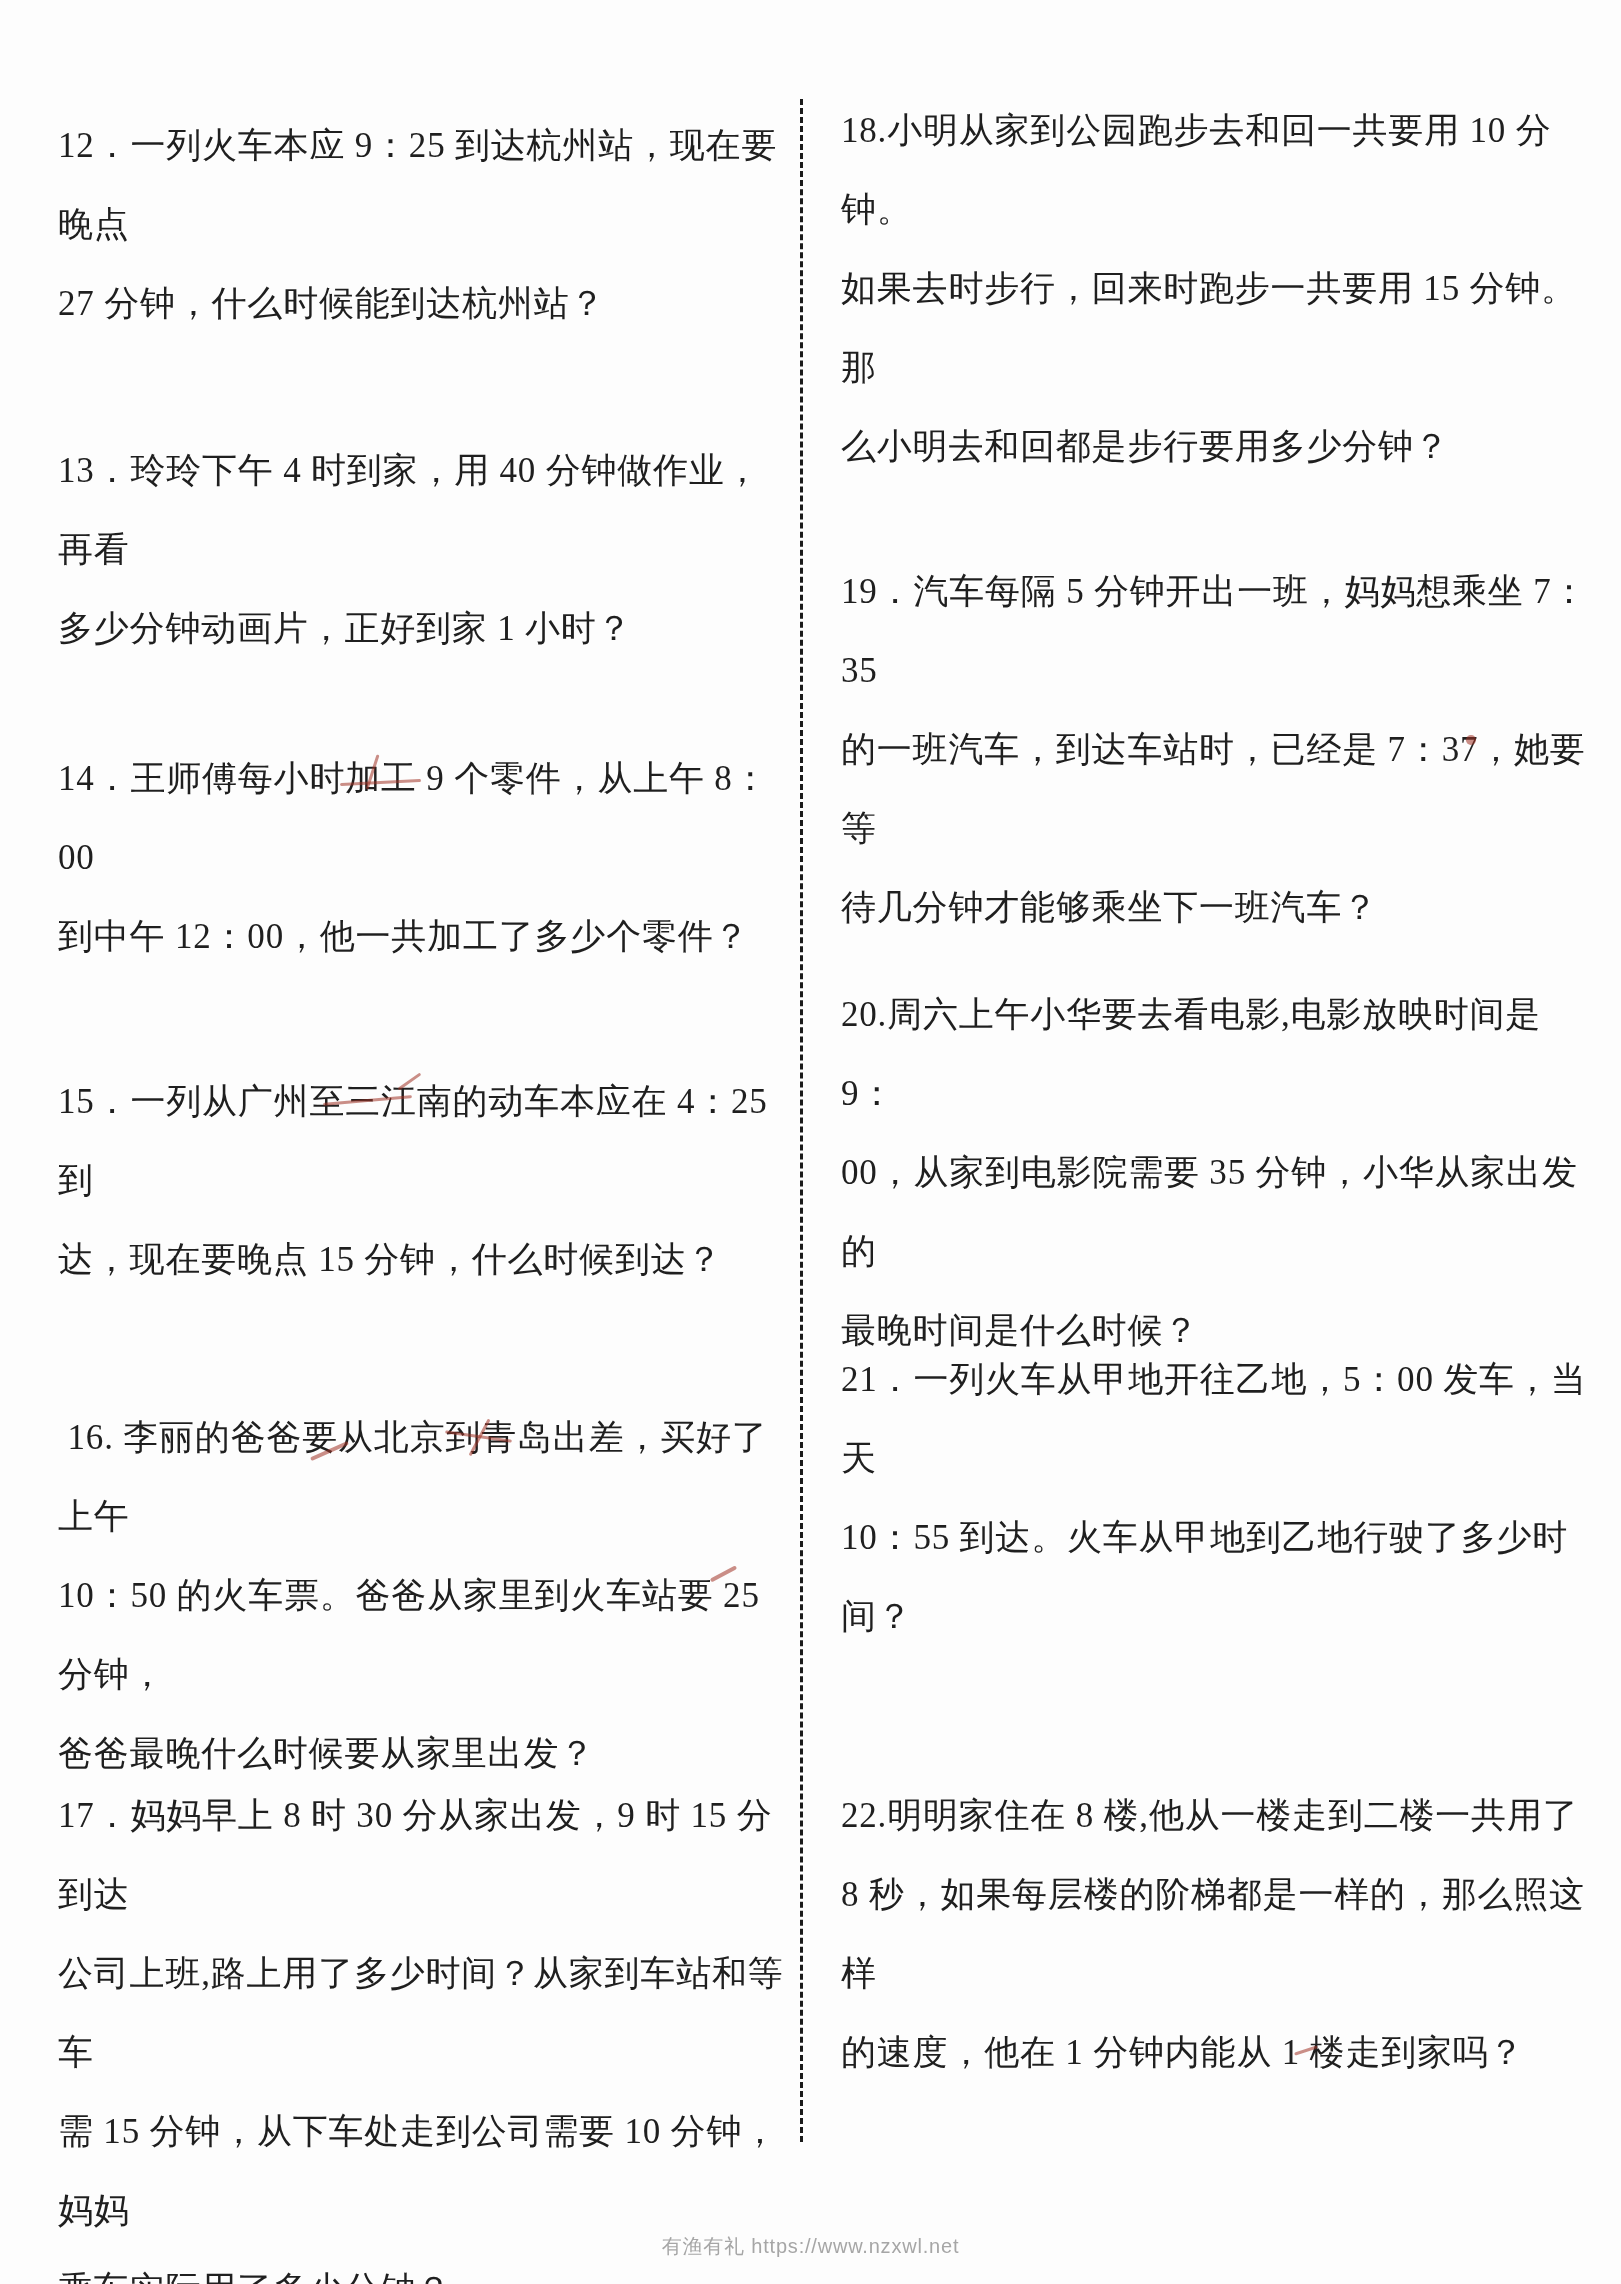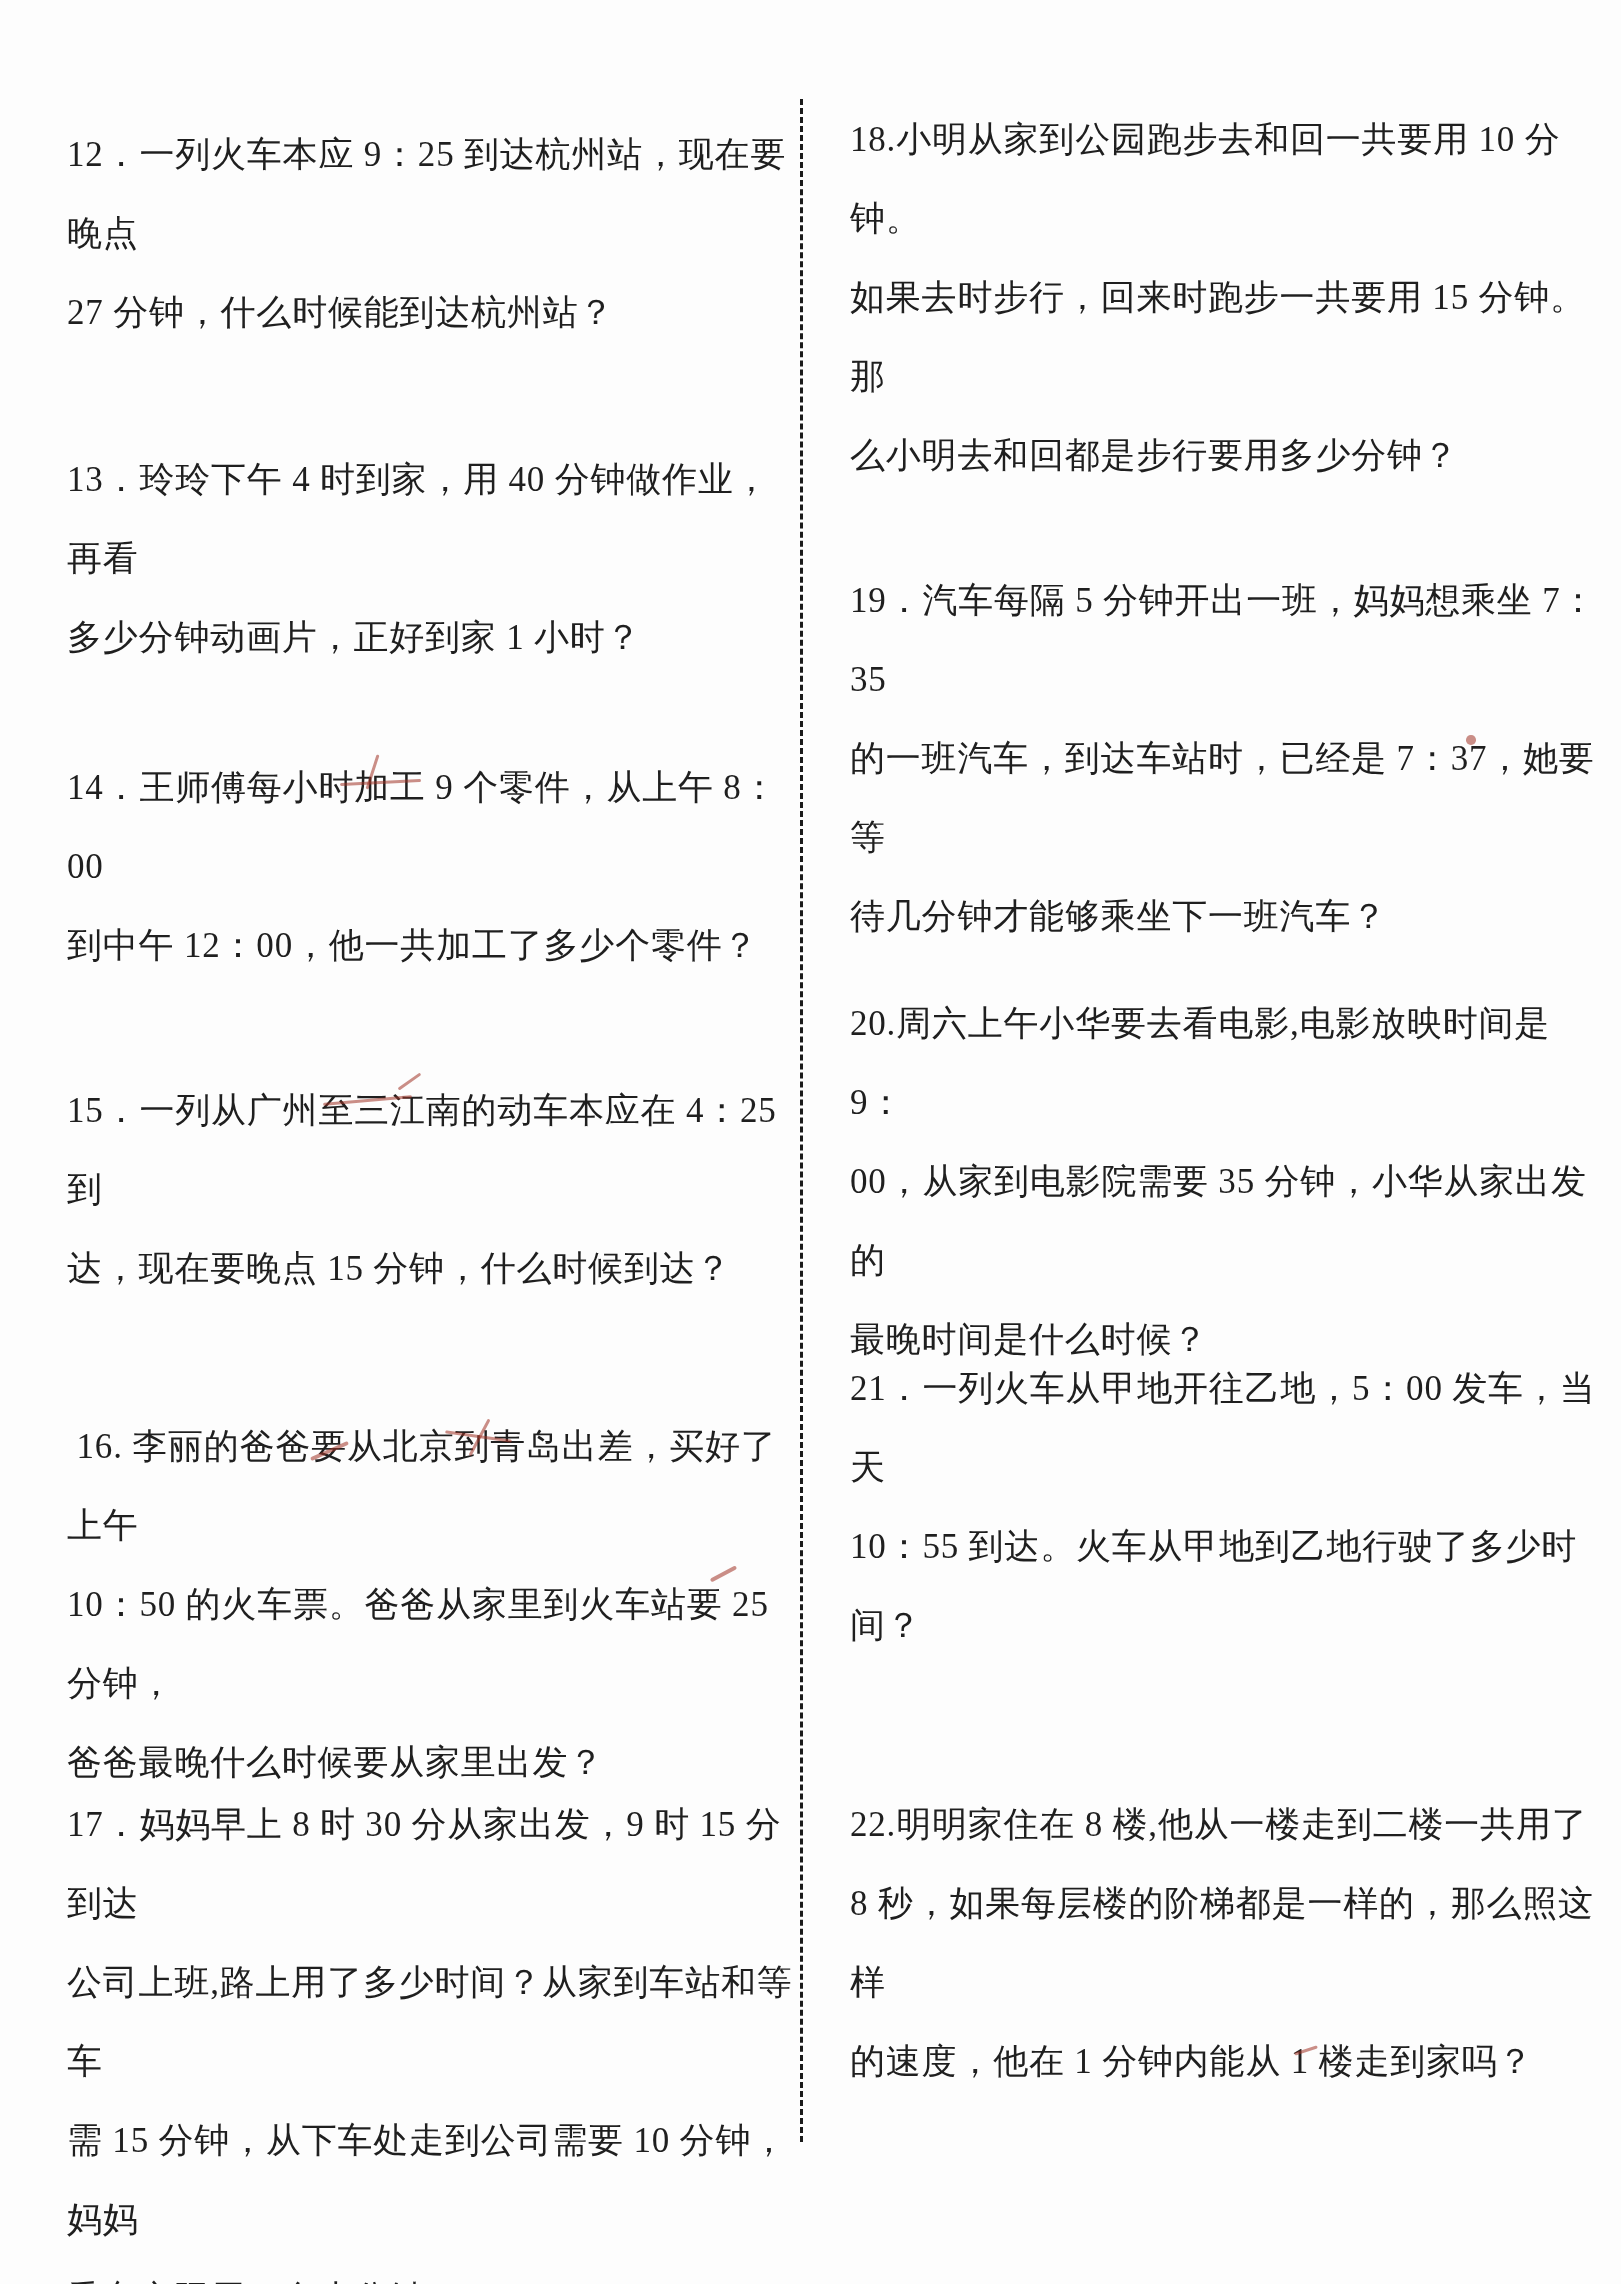--- a/index.html
+++ b/index.html
@@ -18,7 +18,7 @@
   }
   .problem{
     position:absolute;
-    margin:12px;
+    margin:3px;
     font-size:35px;
     line-height:79px;
     letter-spacing:0.8px;

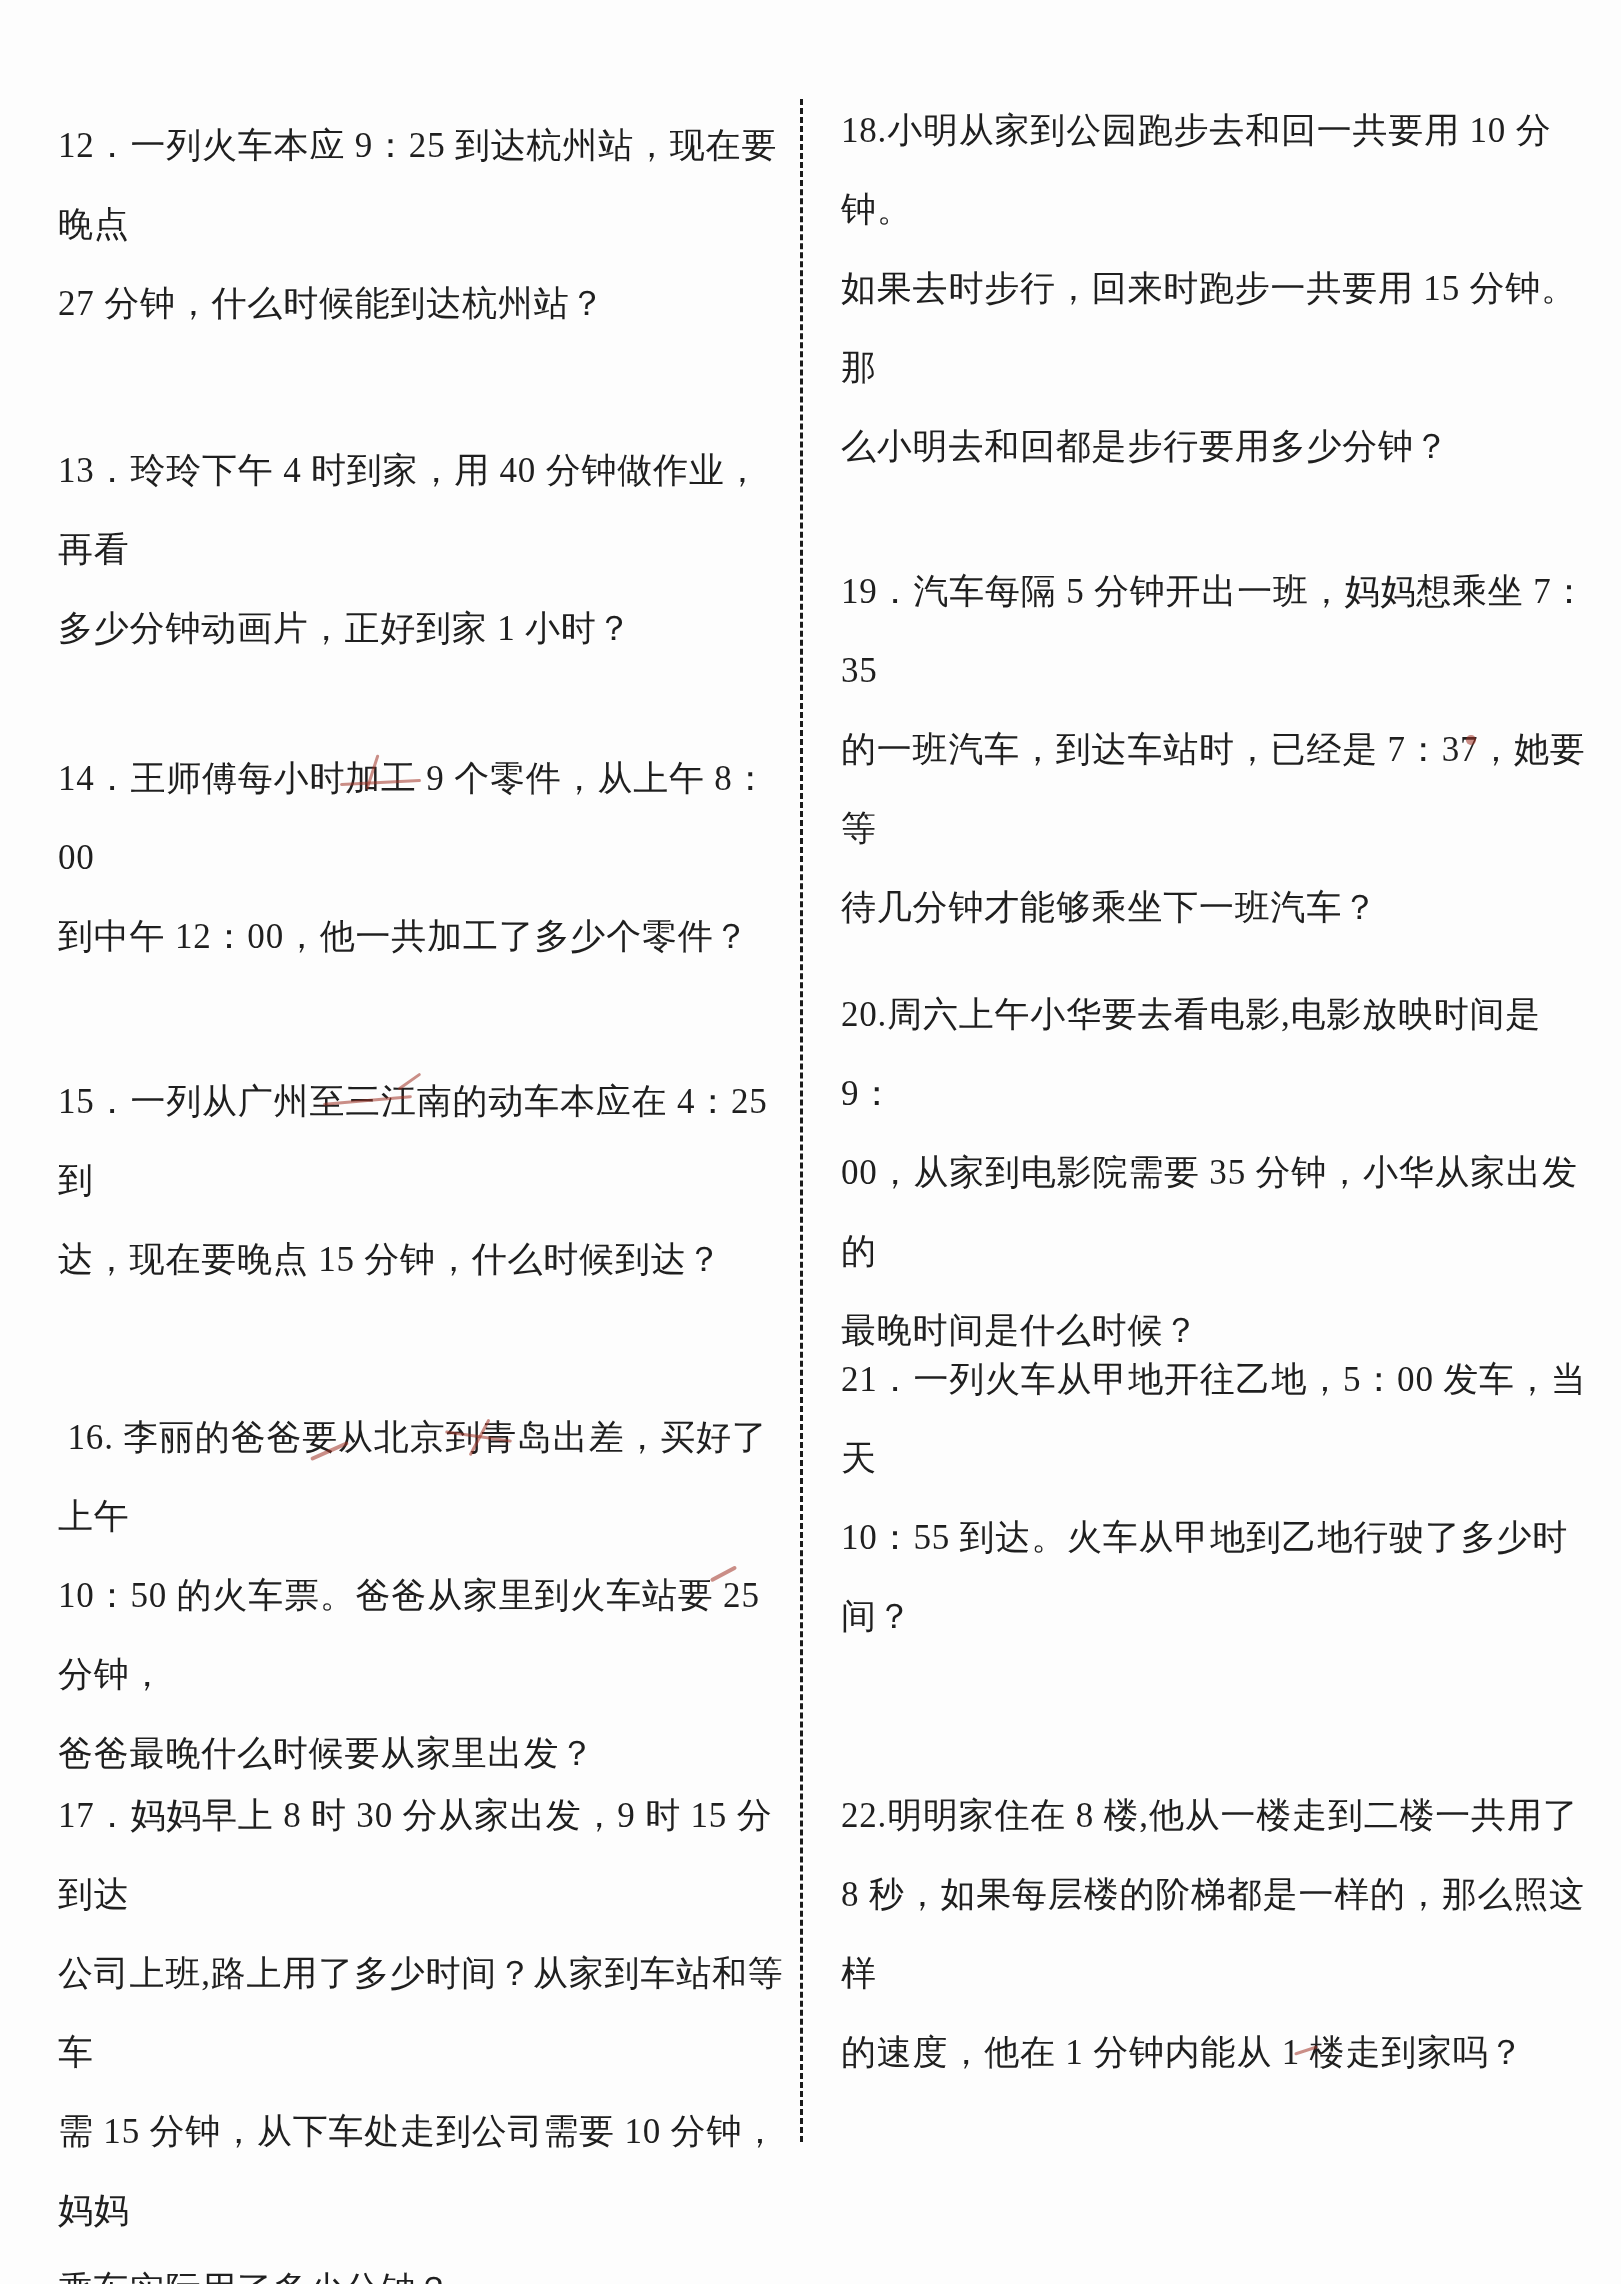--- a/index.html
+++ b/index.html
@@ -96,6 +96,9 @@
   <div class="ann" style="left:1466px;top:735px;width:9.5px;height:9.5px;border-radius:50%;"></div>
   <div class="ann" style="left:1294px;top:2049px;width:24px;height:3.2px;transform:rotate(-18deg);"></div>
 
+  <div class="footer">
+    <span>有渔有礼 https://www.nzxwl.net</span>
+  </div>
 
 </div>
 

